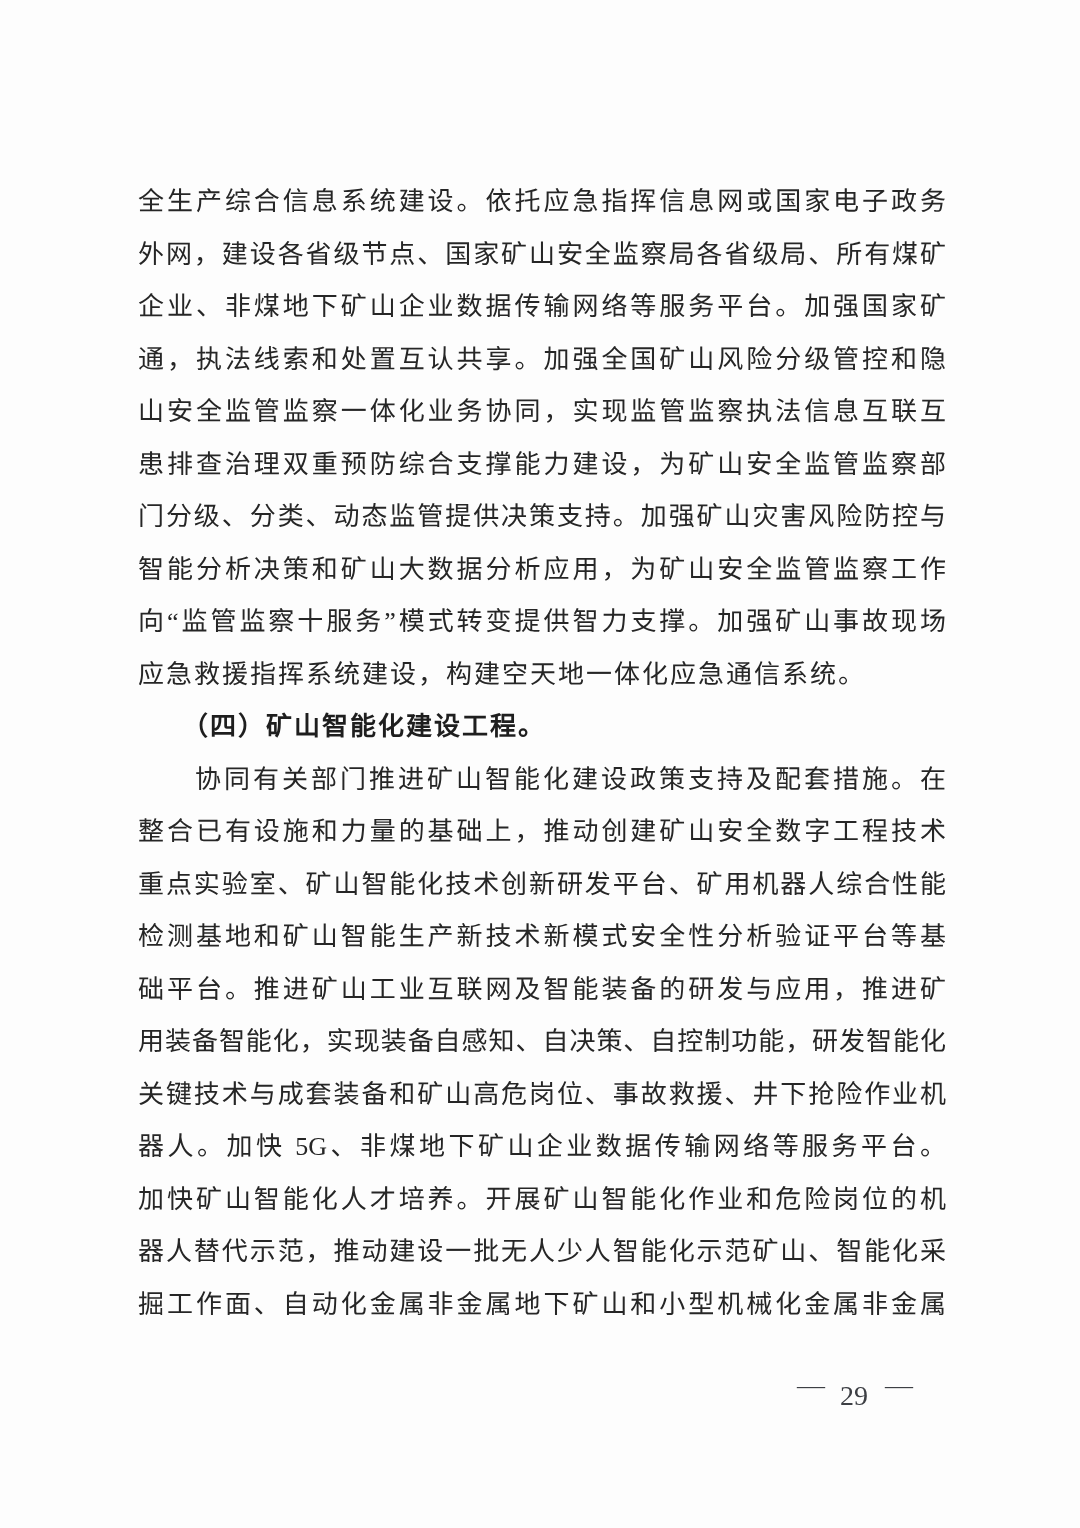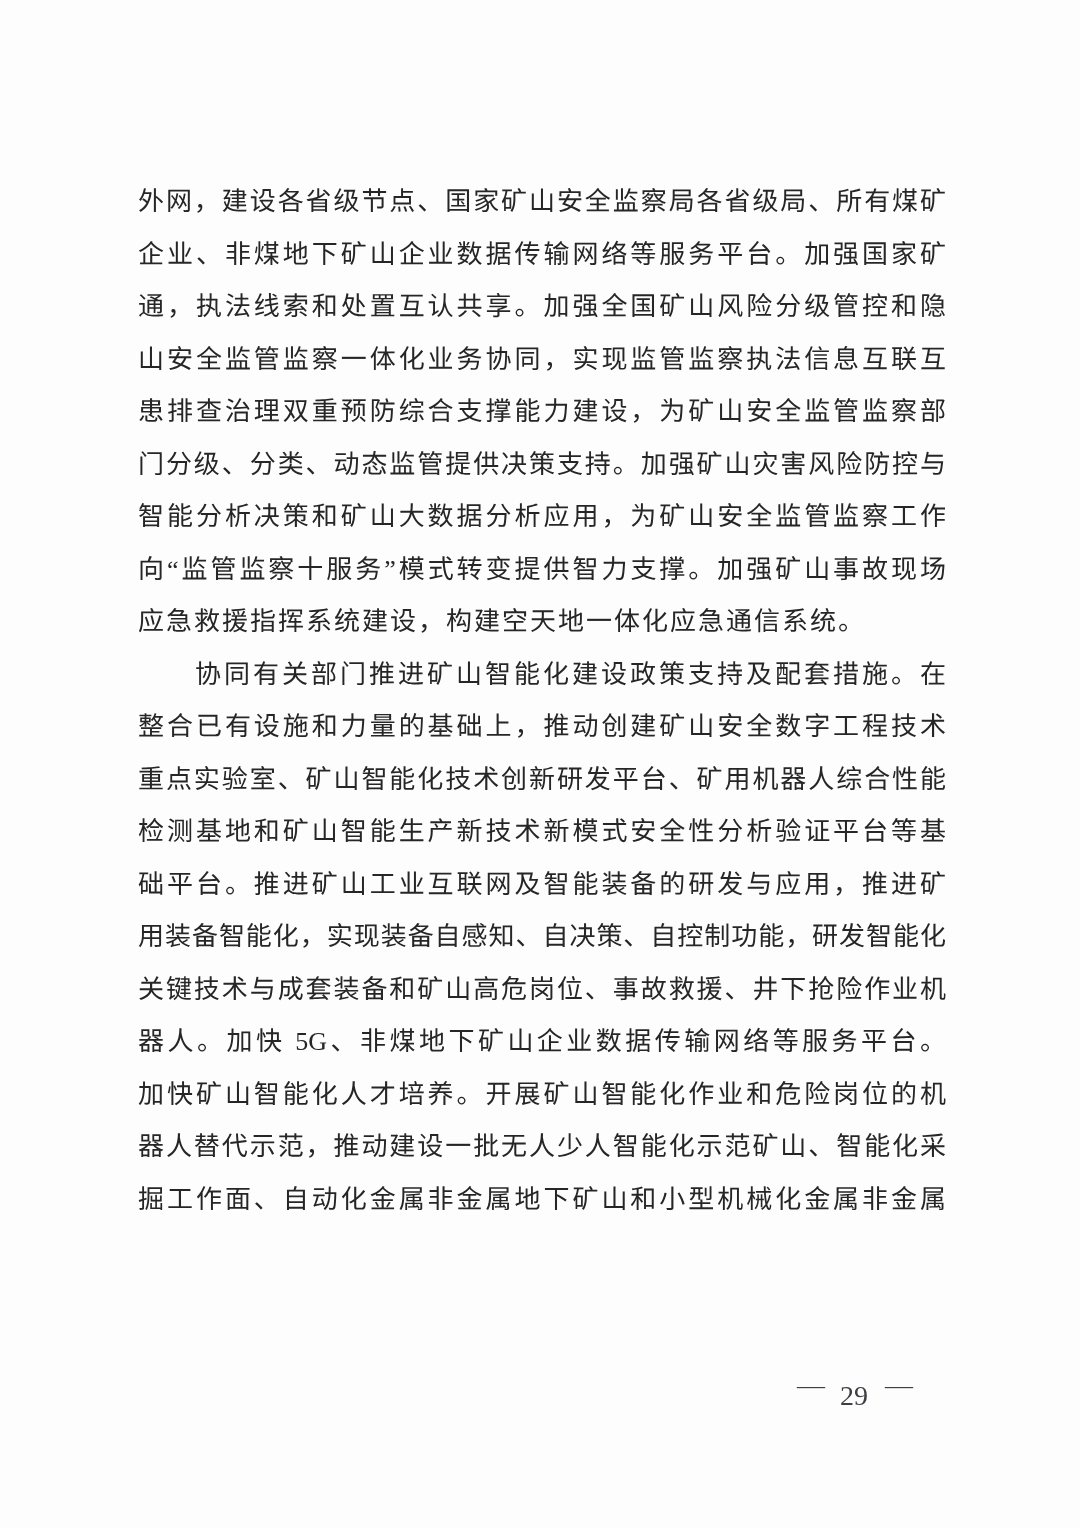--- a/index.html
+++ b/index.html
@@ -73,6 +73,7 @@
 
 <div class="page">
   <div class="text-block">
+      <div class="line flush">全生产综合信息系统建设。依托应急指挥信息网或国家电子政务</div>
       <div class="line flush">外网，建设各省级节点、国家矿山安全监察局各省级局、所有煤矿</div>
       <div class="line flush">企业、非煤地下矿山企业数据传输网络等服务平台。加强国家矿</div>
       <div class="line flush">通，执法线索和处置互认共享。加强全国矿山风险分级管控和隐</div>

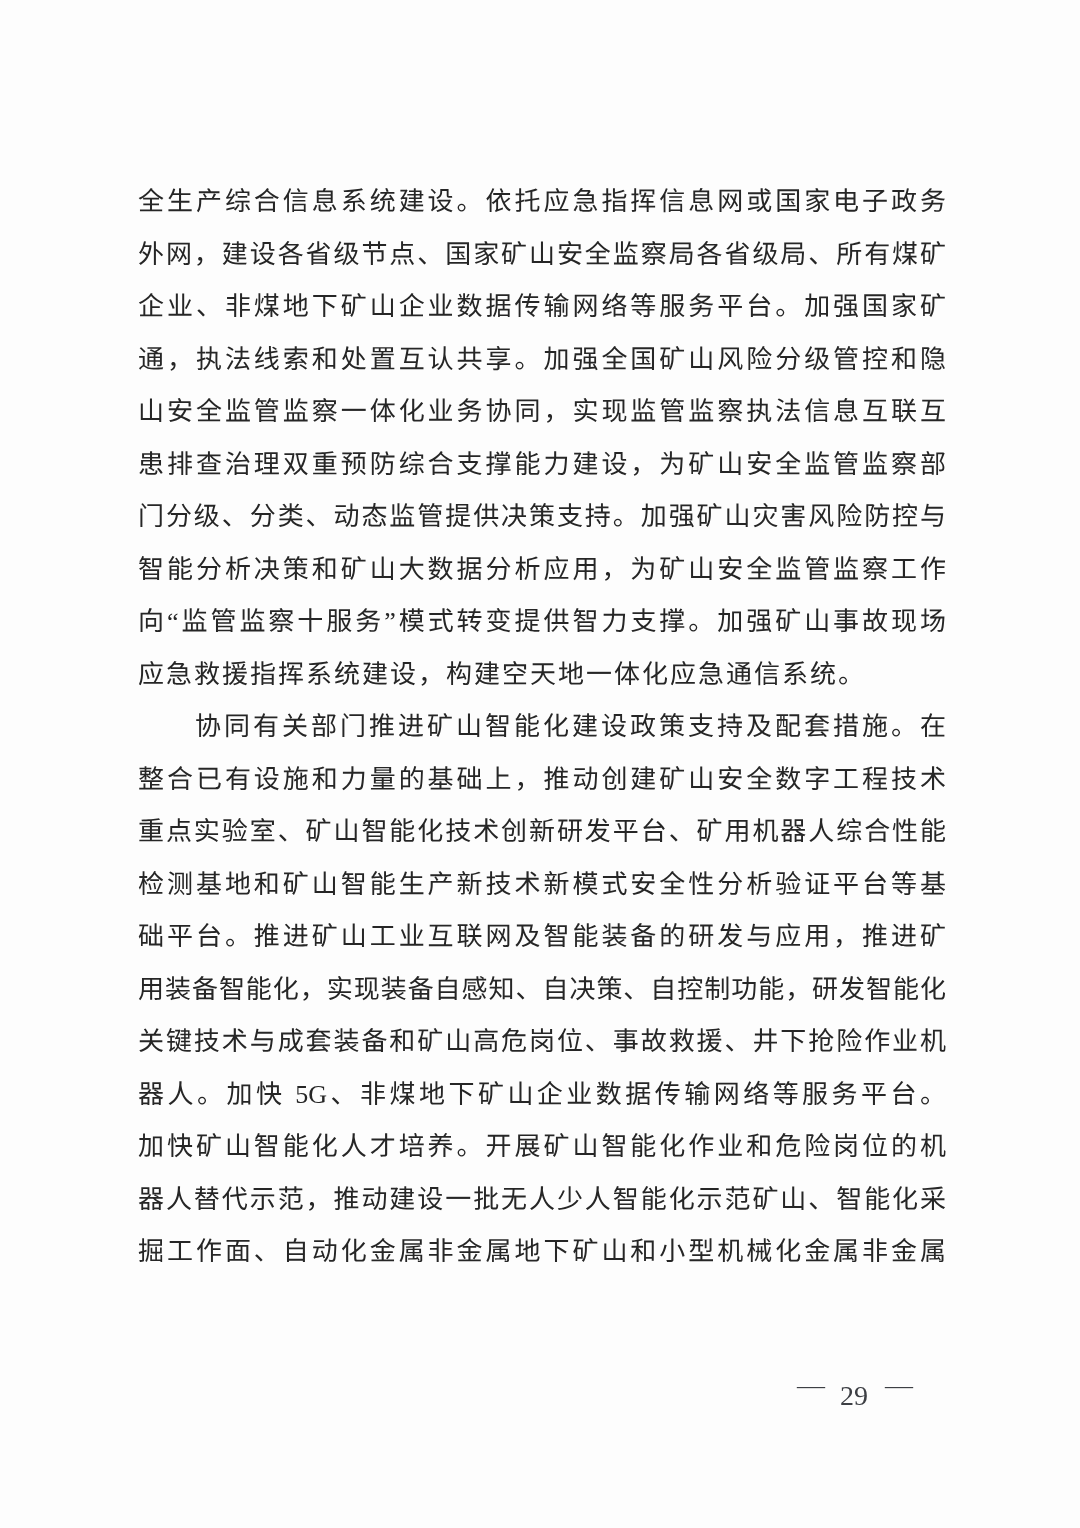--- a/index.html
+++ b/index.html
@@ -83,6 +83,7 @@
       <div class="line flush">智能分析决策和矿山大数据分析应用，为矿山安全监管监察工作</div>
       <div class="line flush">向“监管监察十服务”模式转变提供智力支撑。加强矿山事故现场</div>
       <div class="line end">应急救援指挥系统建设，构建空天地一体化应急通信系统。</div>
+      <div class="line heading">（四）矿山智能化建设工程。</div>
       <div class="line indent">协同有关部门推进矿山智能化建设政策支持及配套措施。在</div>
       <div class="line flush">整合已有设施和力量的基础上，推动创建矿山安全数字工程技术</div>
       <div class="line flush">重点实验室、矿山智能化技术创新研发平台、矿用机器人综合性能</div>

